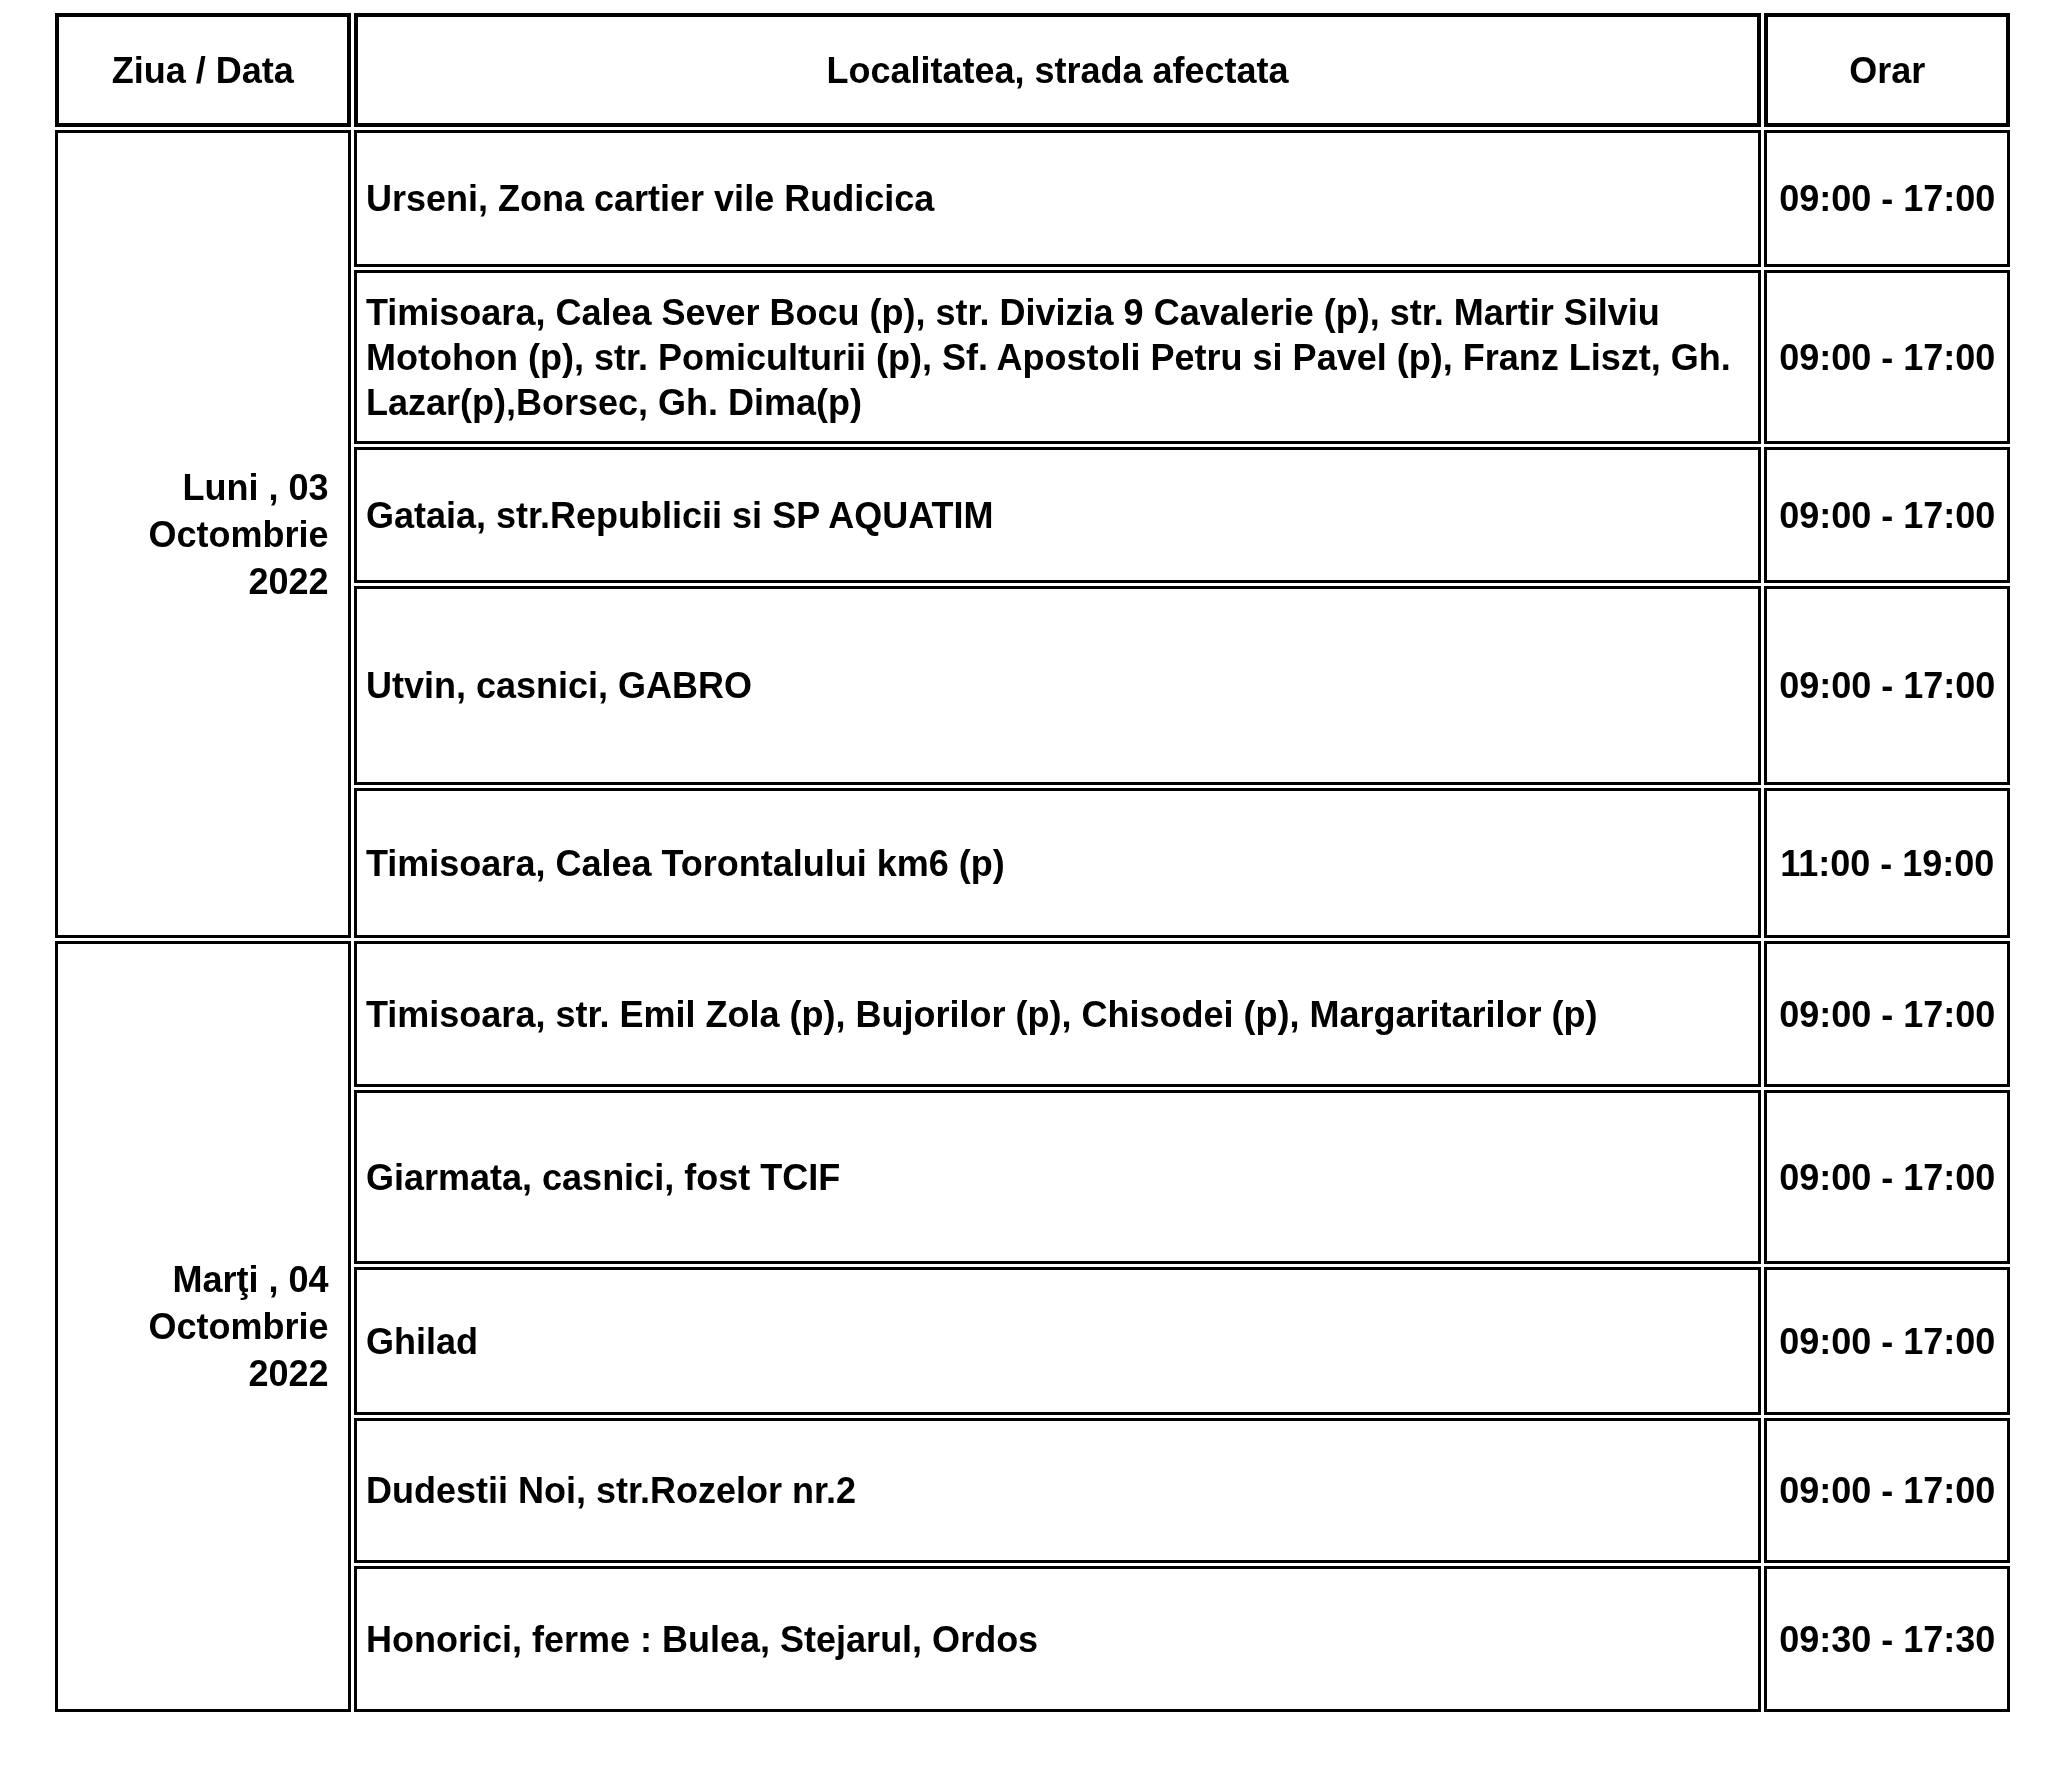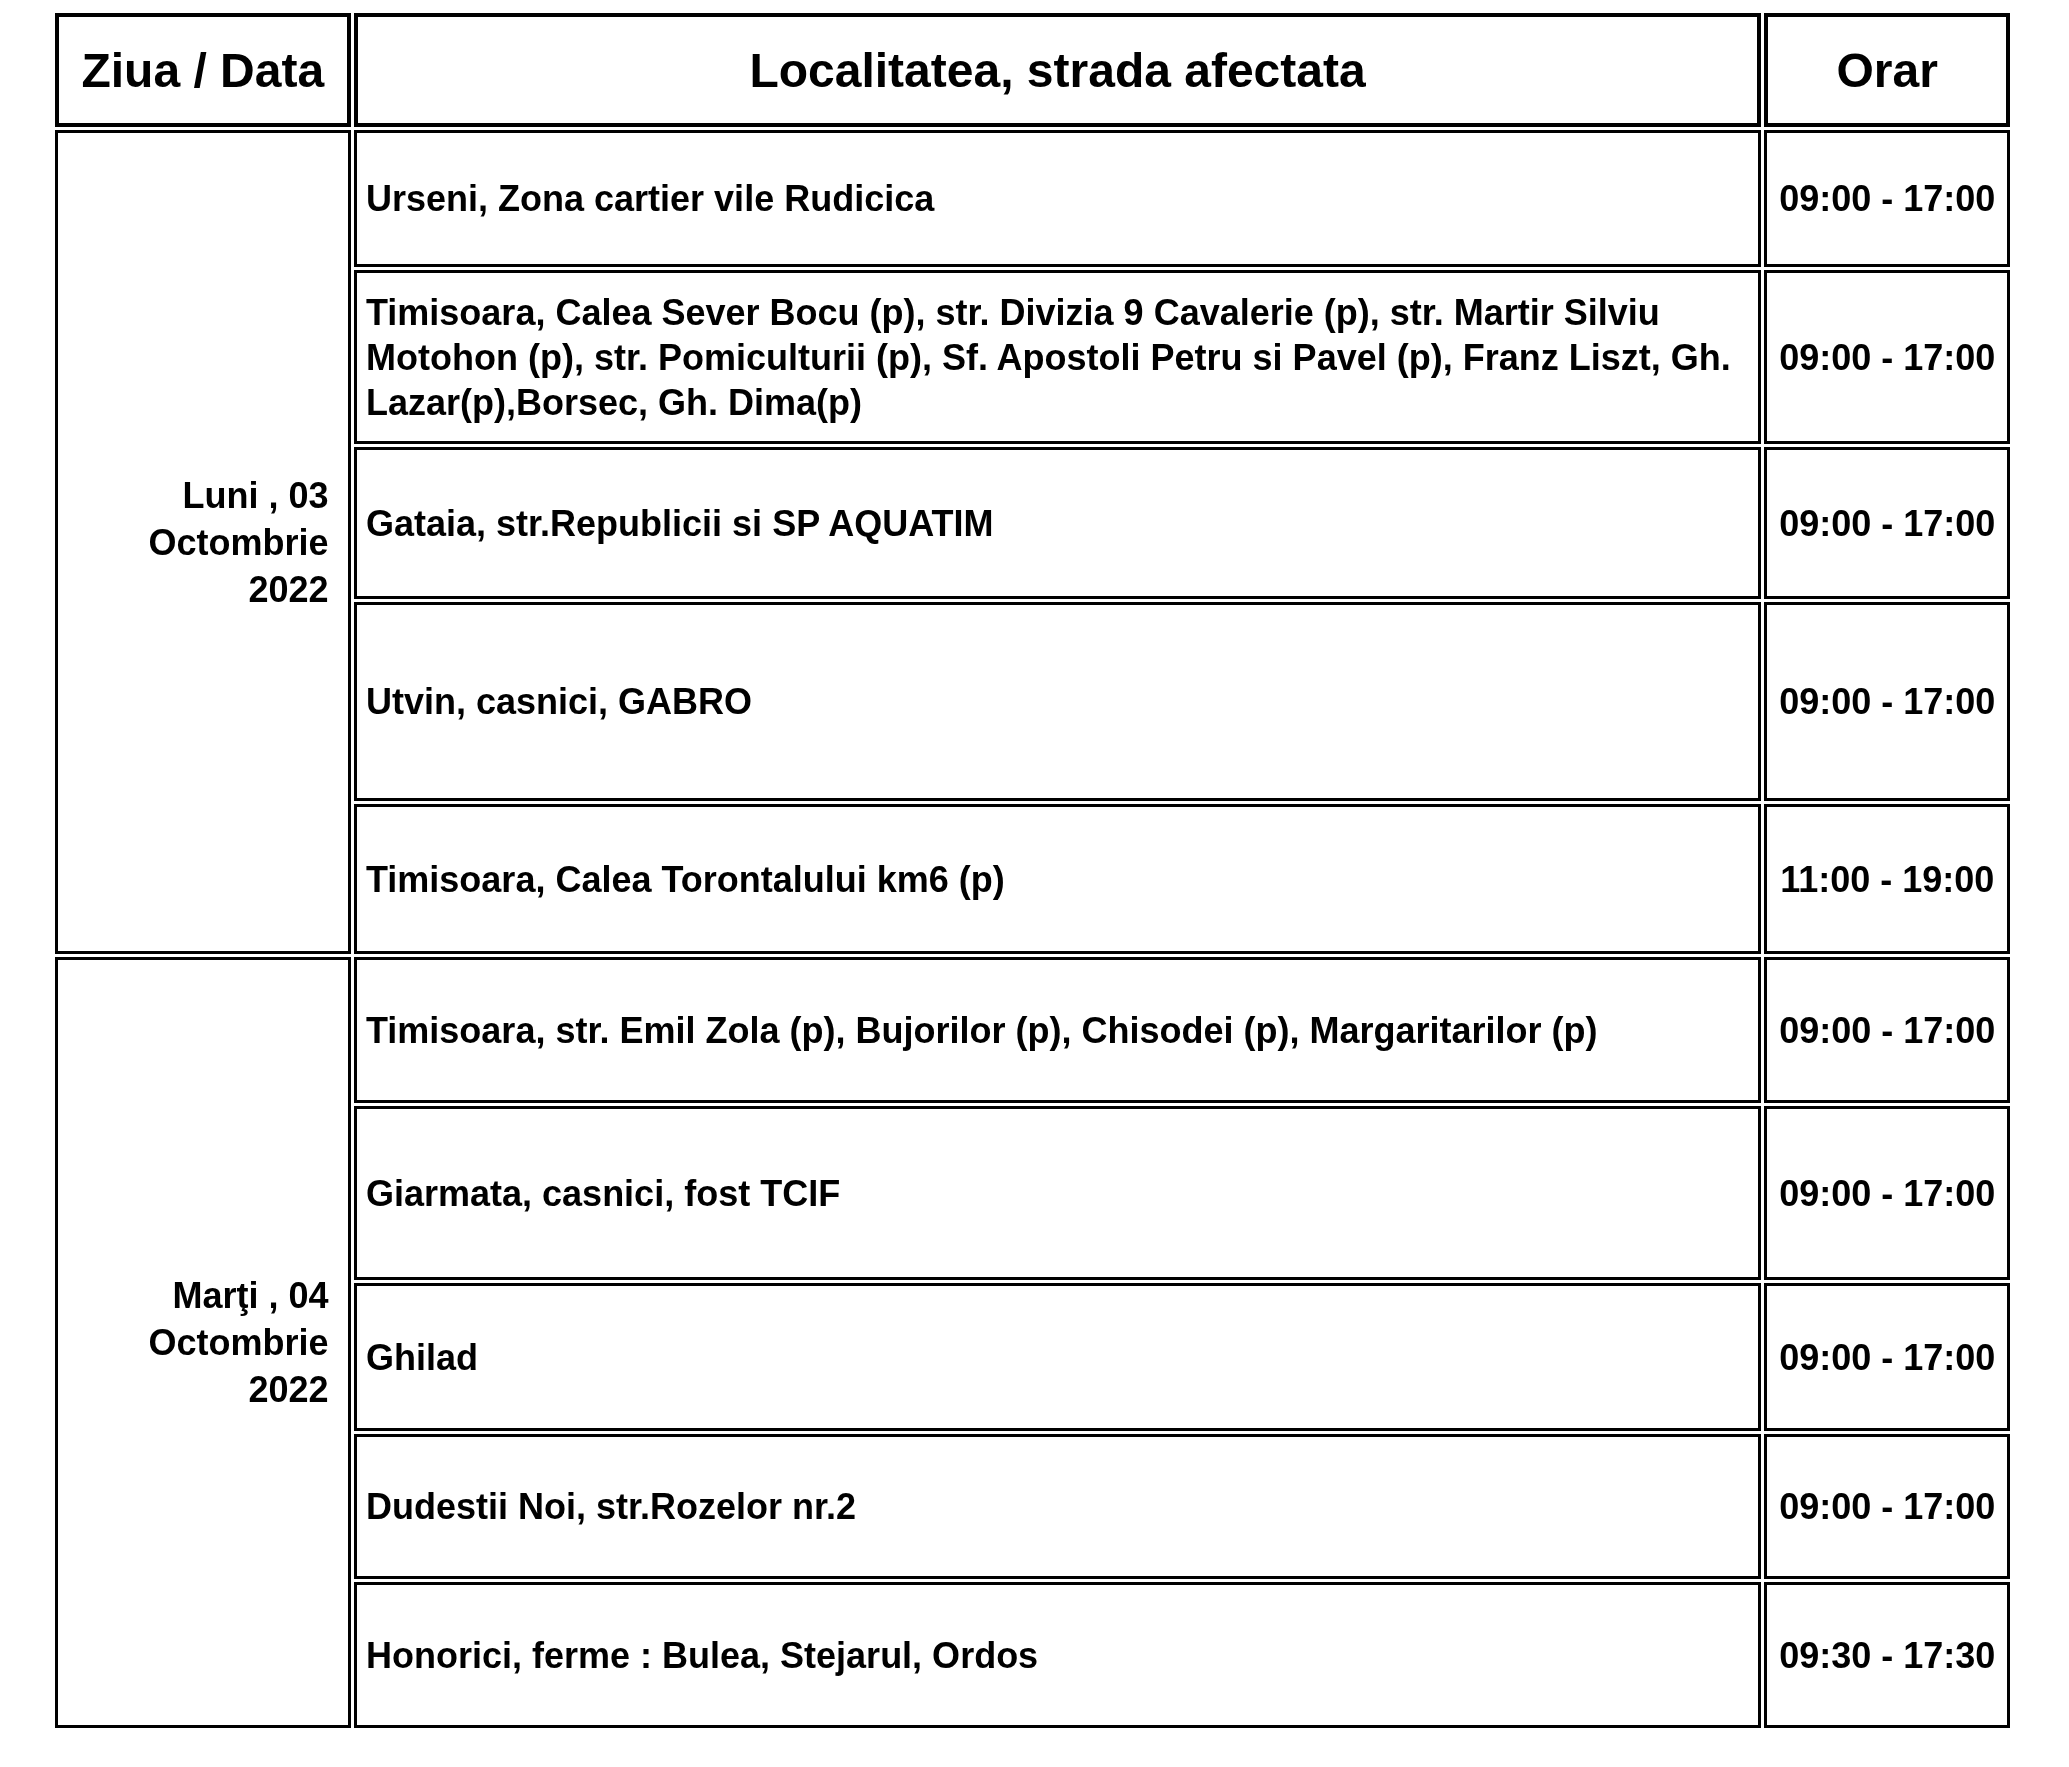--- a/index.html
+++ b/index.html
@@ -32,7 +32,7 @@
   th {
     border-width: 4.7px;
     font-weight: bold;
-    font-size: 48px;
+    font-size: 36px;
     line-height: 43px;
     text-align: center;
     padding: 3.7px 5.6px;

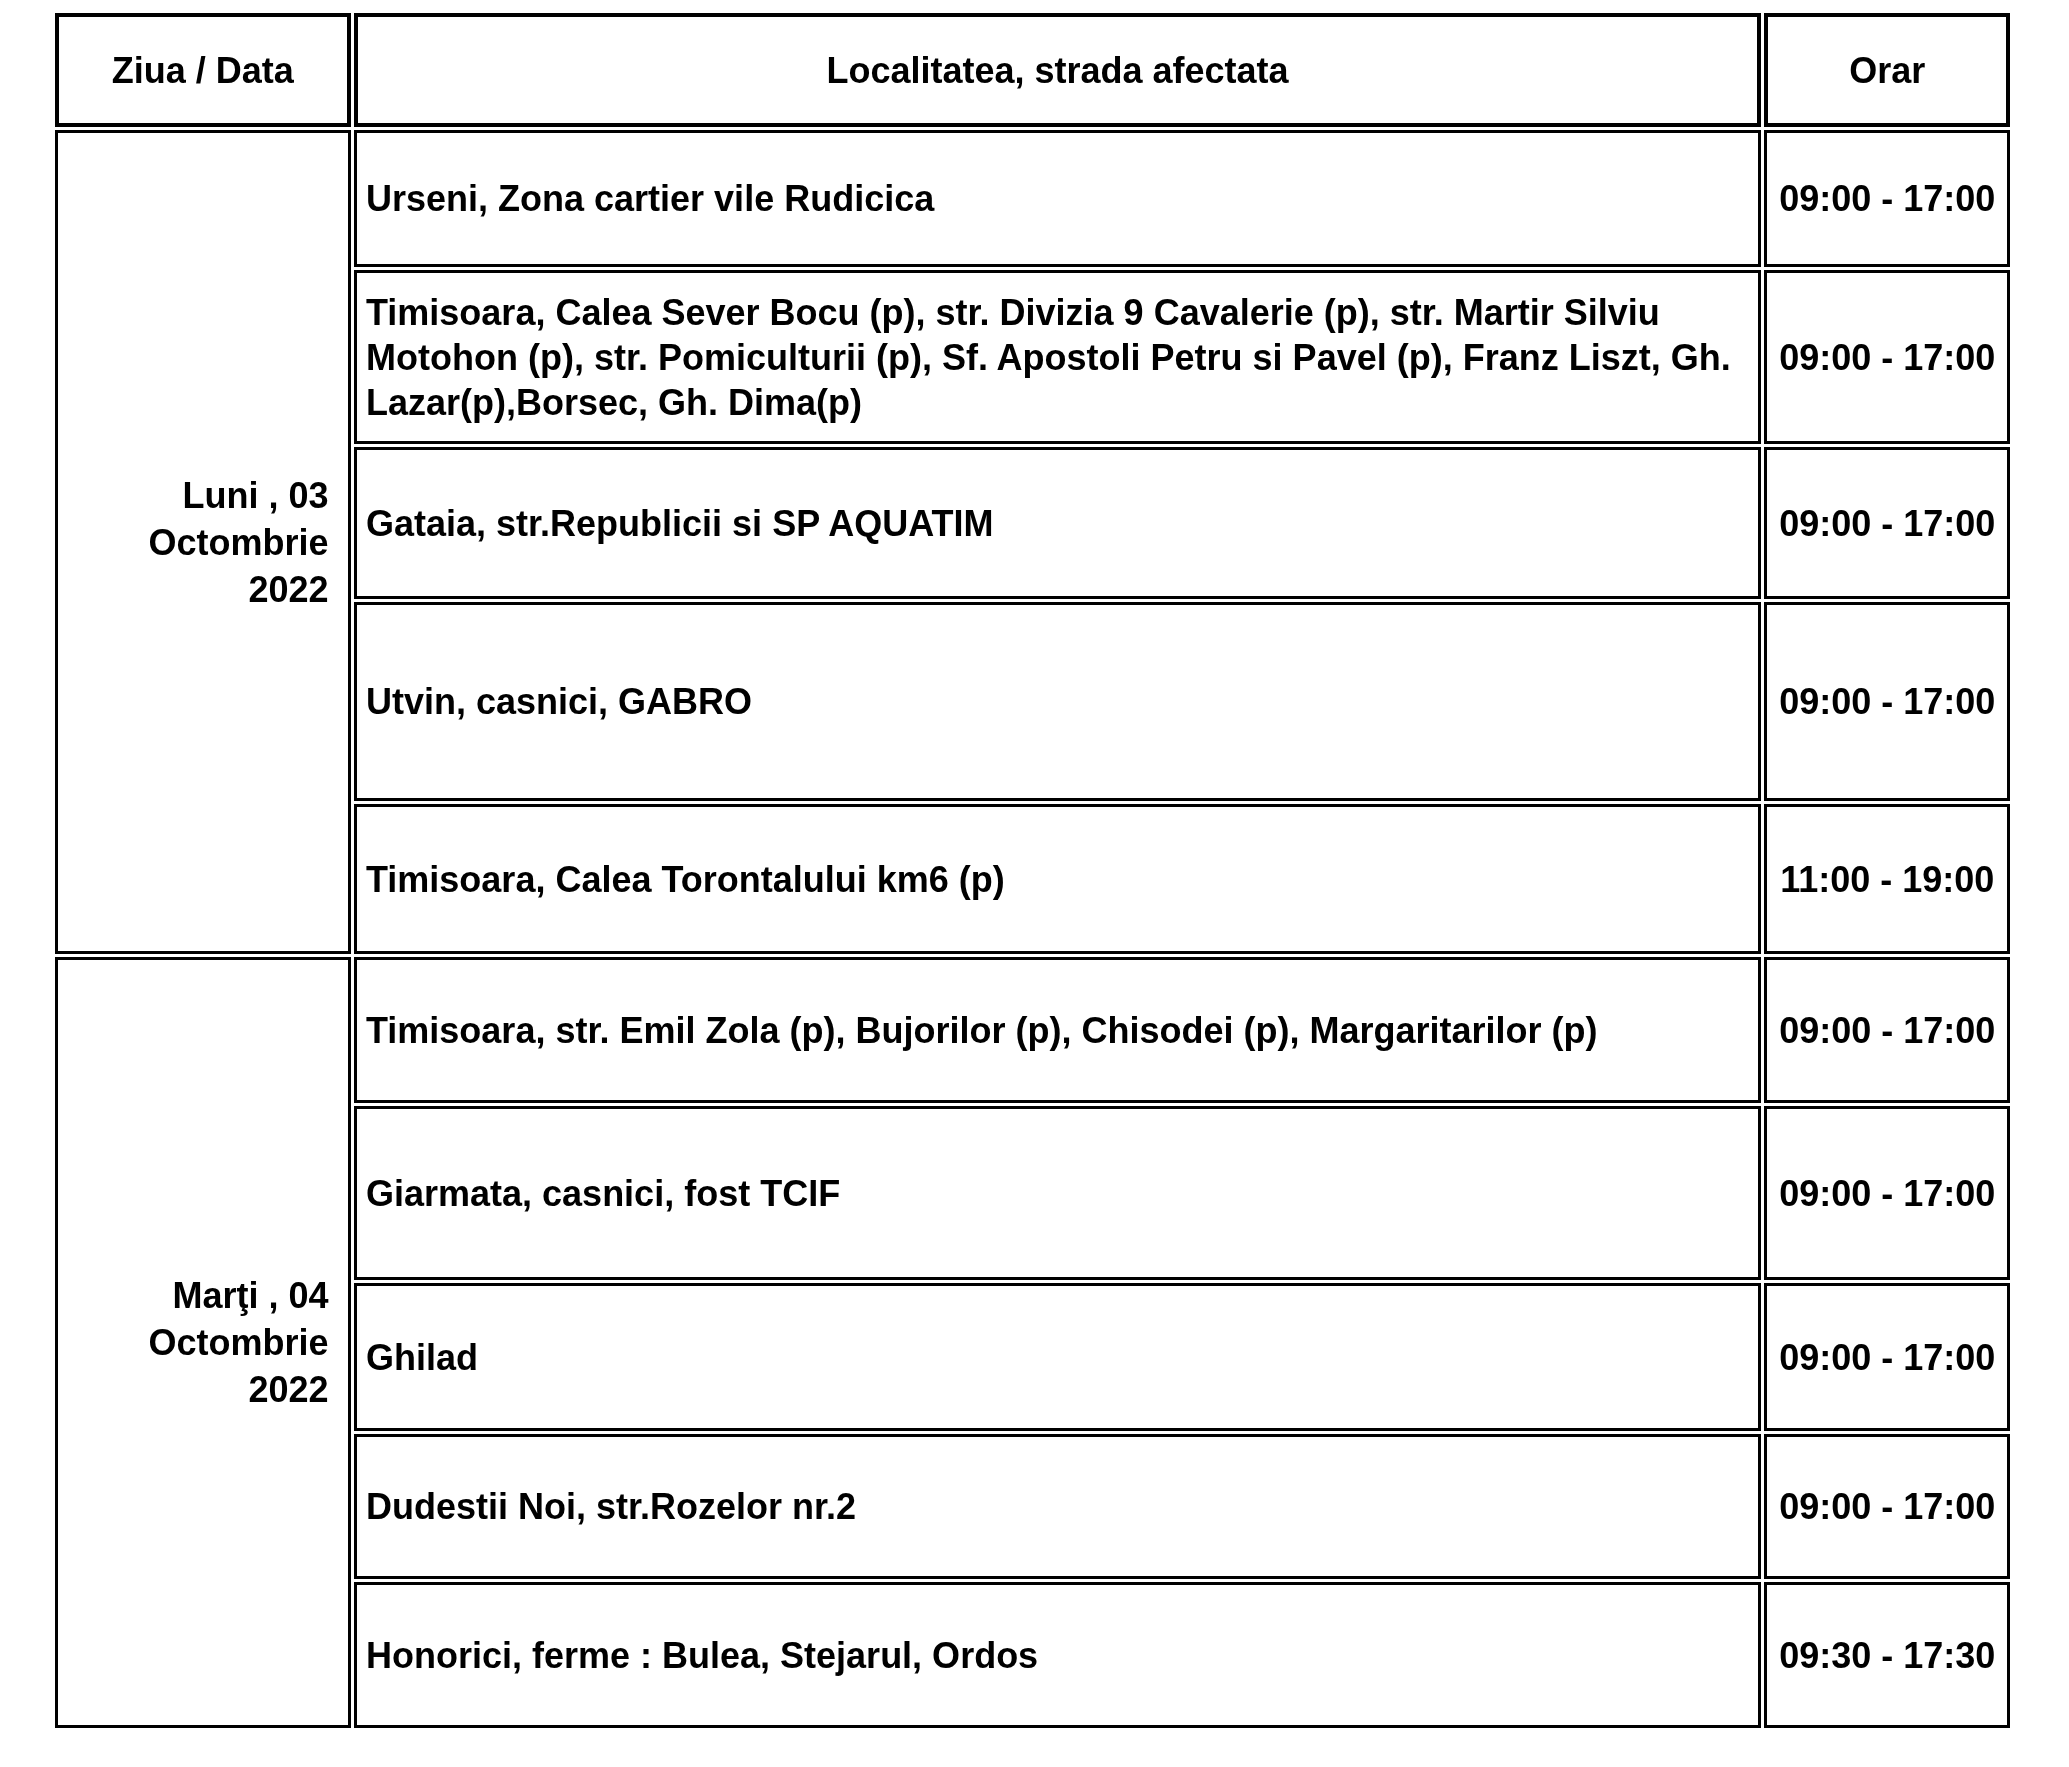--- a/index.html
+++ b/index.html
@@ -84,7 +84,7 @@
         <td class="loc-cell">Timisoara, Calea Sever Bocu (p), str. Divizia 9 Cavalerie (p), str. Martir Silviu Motohon (p), str. Pomiculturii (p), Sf. Apostoli Petru si Pavel (p), Franz Liszt, Gh. Lazar(p),Borsec, Gh. Dima(p)</td>
         <td class="time-cell">09:00 - 17:00</td>
       </tr>
-      <tr style="height:152px">
+      <tr style="height:136px">
         <td class="loc-cell">Gataia, str.Republicii si SP AQUATIM</td>
         <td class="time-cell">09:00 - 17:00</td>
       </tr>

